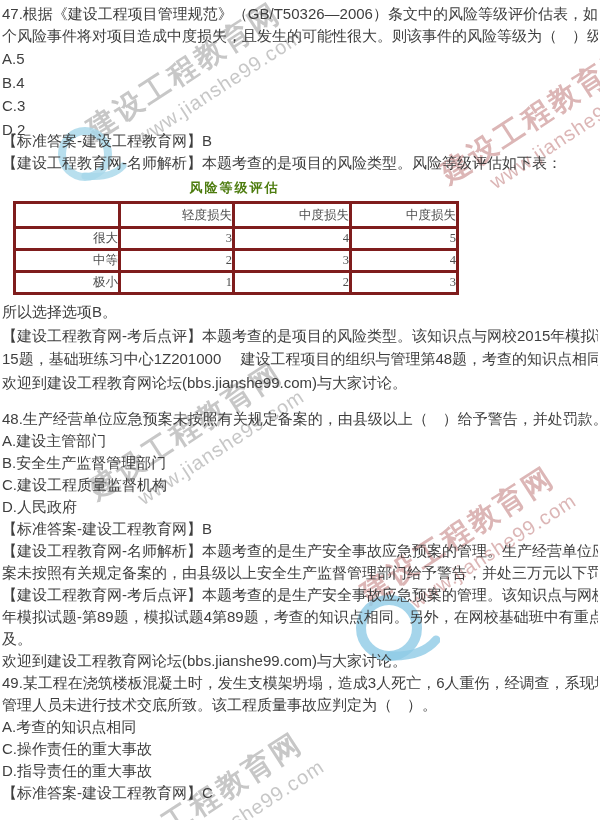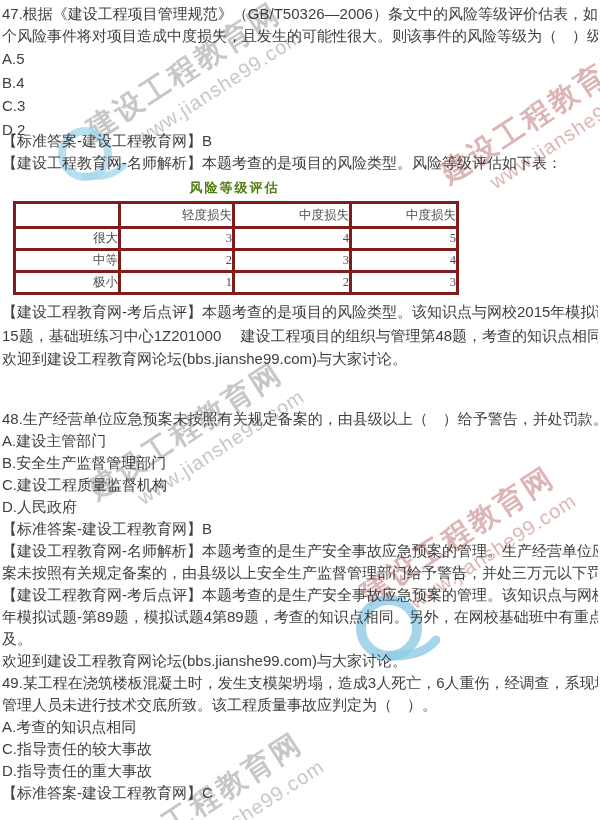--- a/index.html
+++ b/index.html
@@ -131,6 +131,7 @@
       </table>
 
     <div class="postblk">
+      <div class="ln">所以选择选项B。</div>
       <div class="ln">【建设工程教育网-考后点评】本题考查的是项目的风险类型。该知识点与网校2015年模拟试卷四</div>
       <div class="ln">15题，基础班练习中心1Z201000　 建设工程项目的组织与管理第48题，考查的知识点相同。另</div>
       <div class="ln">欢迎到建设工程教育网论坛(bbs.jianshe99.com)与大家讨论。</div>

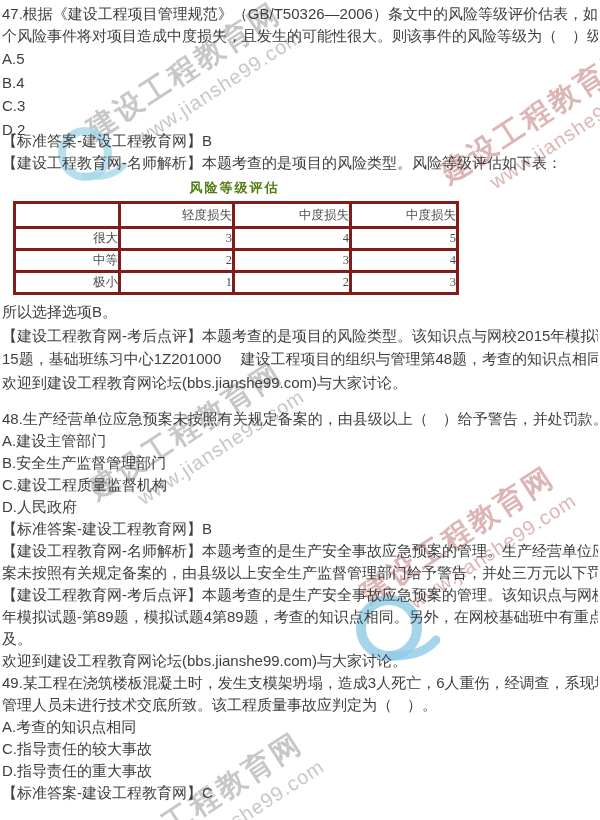--- a/index.html
+++ b/index.html
@@ -157,7 +157,7 @@
     <div class="ln">49.某工程在浇筑楼板混凝土时，发生支模架坍塌，造成3人死亡，6人重伤，经调查，系现场技术</div>
     <div class="ln">管理人员未进行技术交底所致。该工程质量事故应判定为（　）。</div>
     <div class="ln">A.考查的知识点相同</div>
-    <div class="ln">C.指导责任的较大事故</div>
+    <div class="ln">C.操作责任的重大事故</div>
     <div class="ln">D.指导责任的重大事故</div>
     <div class="ln">【标准答案-建设工程教育网】C</div>
   </div>

